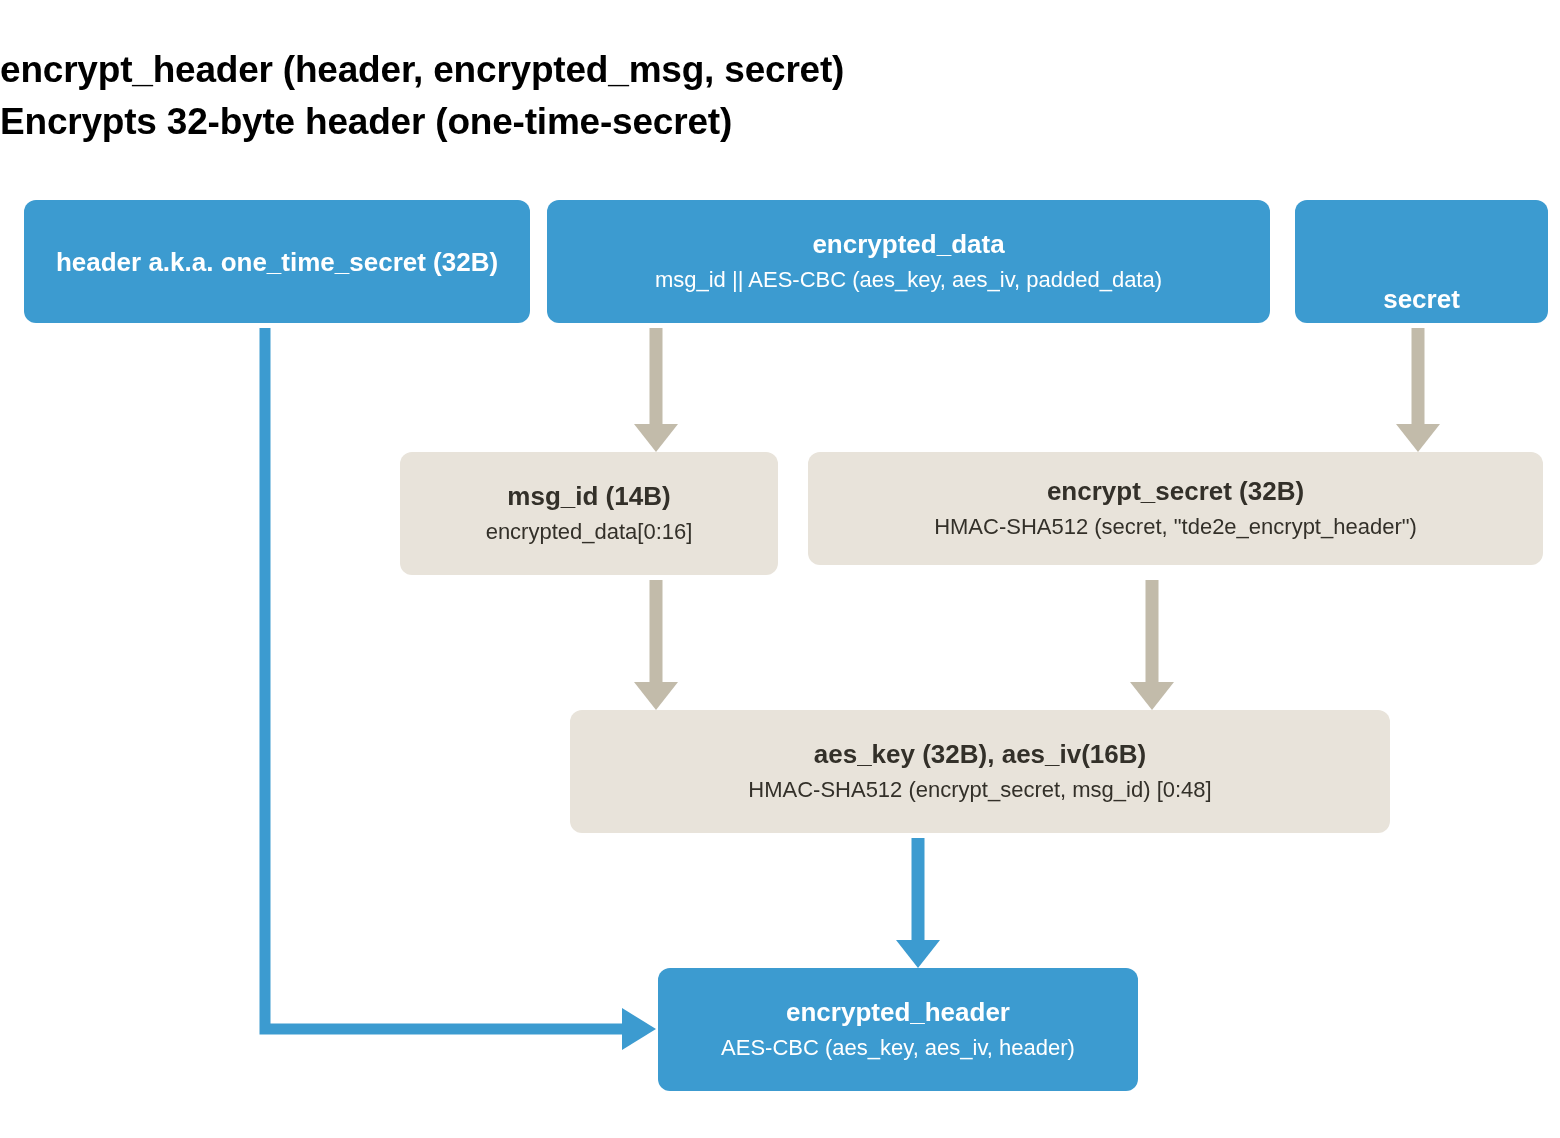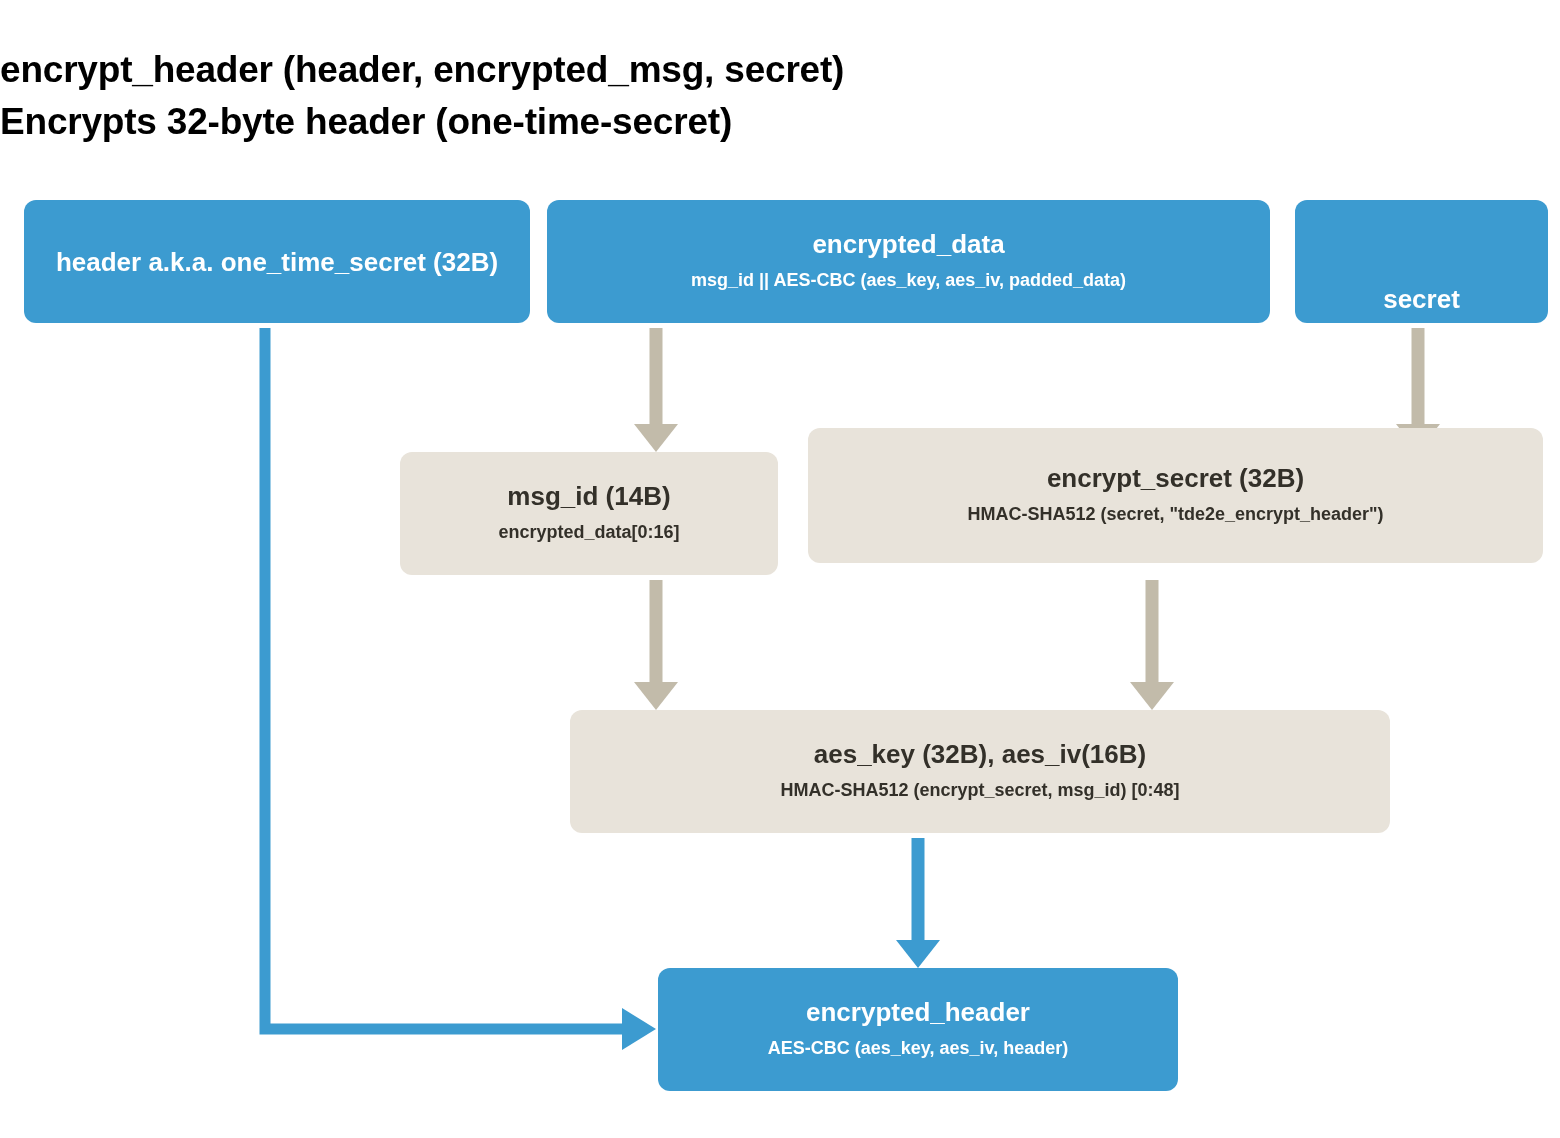--- a/index.html
+++ b/index.html
@@ -66,8 +66,8 @@
     white-space: normal;
   }
   .node .n-sub {
-    font-size: 18px;
-    font-weight: bold;
+    font-size: 22px;
+    font-weight: normal;
     line-height: 36px;
     white-space: nowrap;
   }

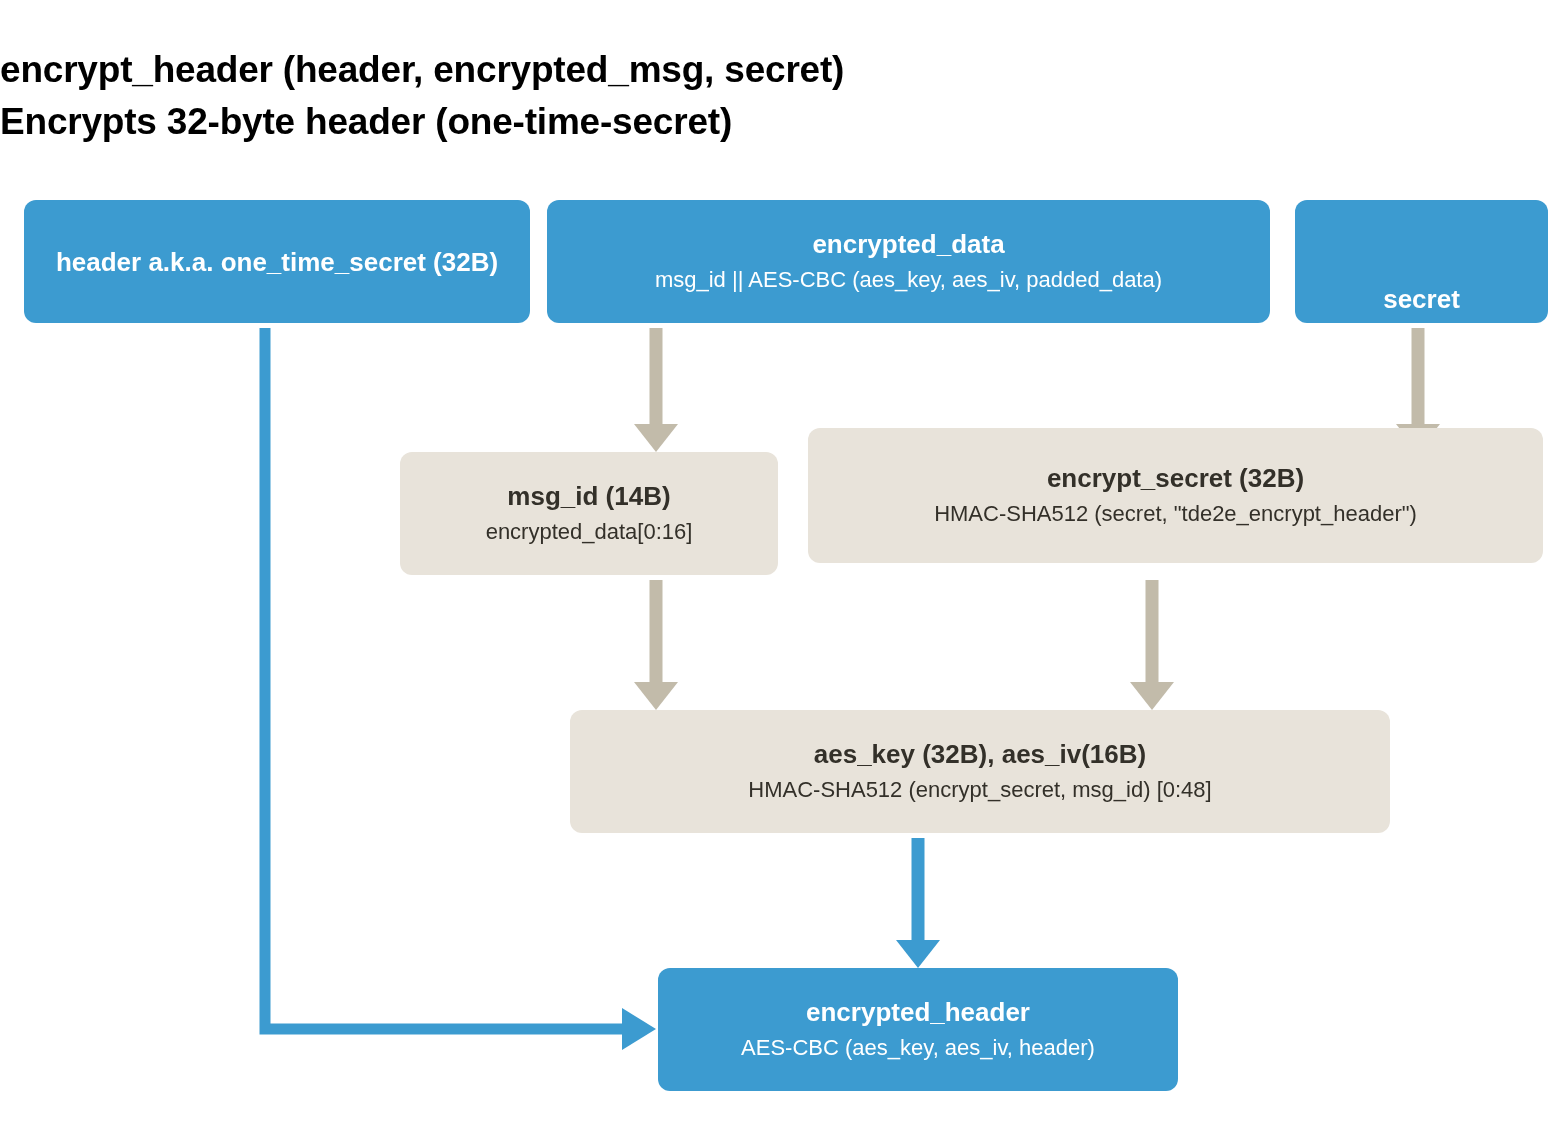--- a/index.html
+++ b/index.html
@@ -78,7 +78,7 @@
   #node-secret        { left: 1295px; top: 200px; width: 253px; height: 123px;
                         justify-content: flex-end; padding-top: 44px; }
   #node-msgid         { left: 400px;  top: 452px; width: 378px; height: 123px; }
-  #node-encrypt-secret{ left: 808px;  top: 428px; width: 735px; height: 135px; }
+  #node-encrypt-secret{ left: 808px;  top: 452px; width: 735px; height: 113px; }
   #node-aeskey        { left: 550px;  top: 710px; width: 820px; height: 123px; margin-left: 20px; }
   #node-encrypted-header { left: 658px; top: 968px; width: 520px; height: 123px; }
 

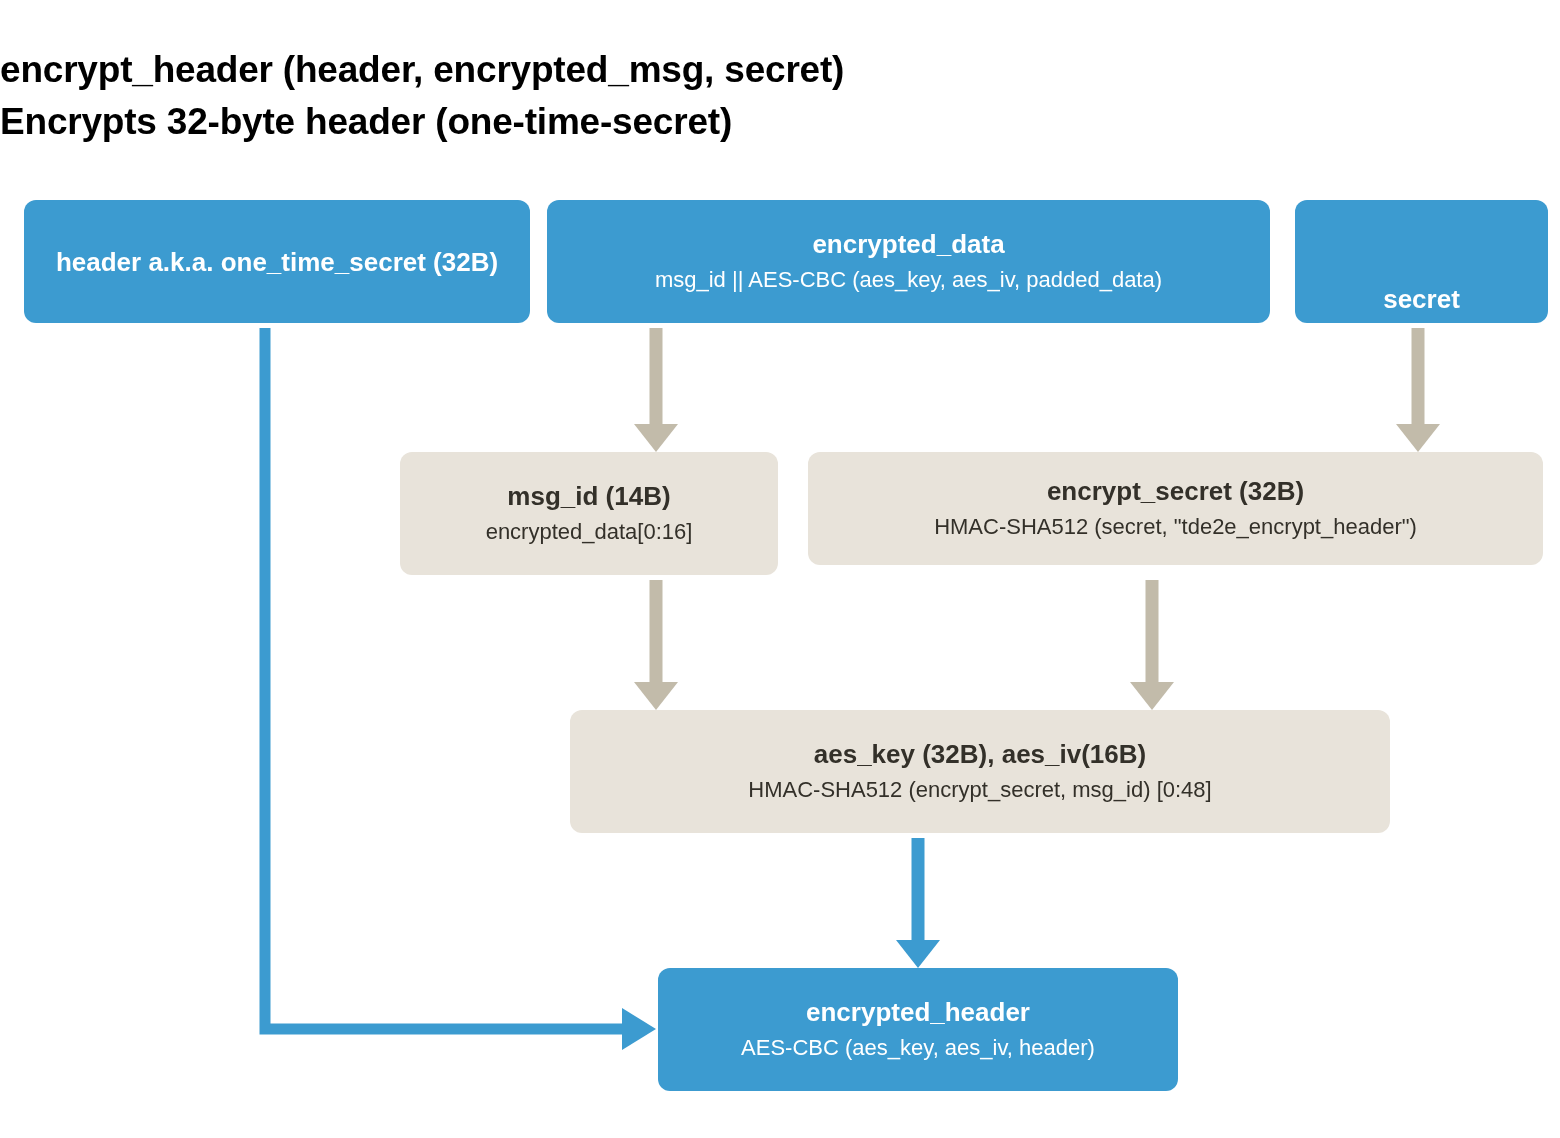--- a/index.html
+++ b/index.html
@@ -80,7 +80,7 @@
   #node-msgid         { left: 400px;  top: 452px; width: 378px; height: 123px; }
   #node-encrypt-secret{ left: 808px;  top: 452px; width: 735px; height: 113px; }
   #node-aeskey        { left: 550px;  top: 710px; width: 820px; height: 123px; margin-left: 20px; }
-  #node-encrypted-header { left: 658px; top: 968px; width: 520px; height: 123px; }
+  #node-encrypted-header { left: 658px; top: 968px; width: 480px; height: 123px; }
 
   
   #arrows {

